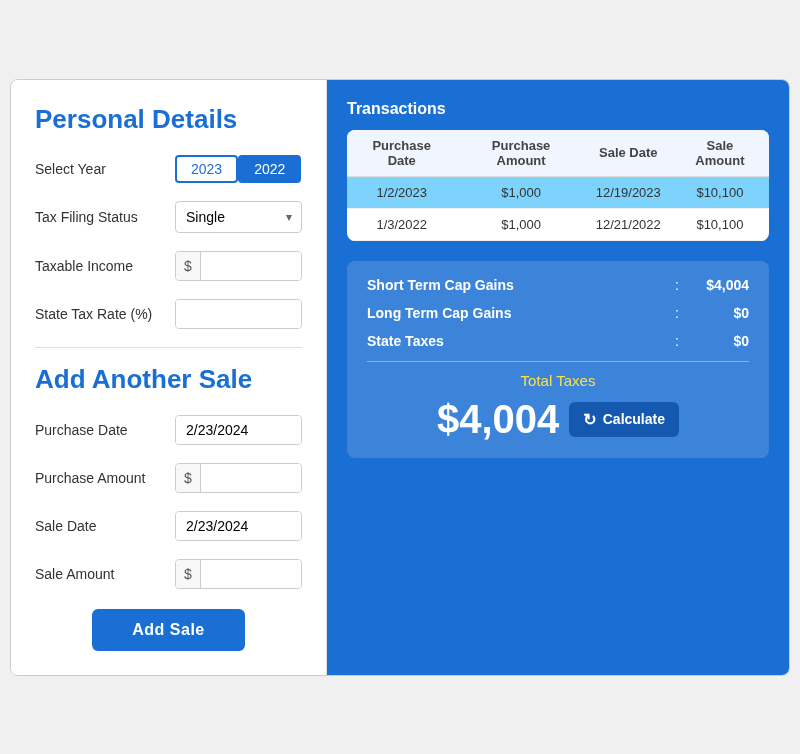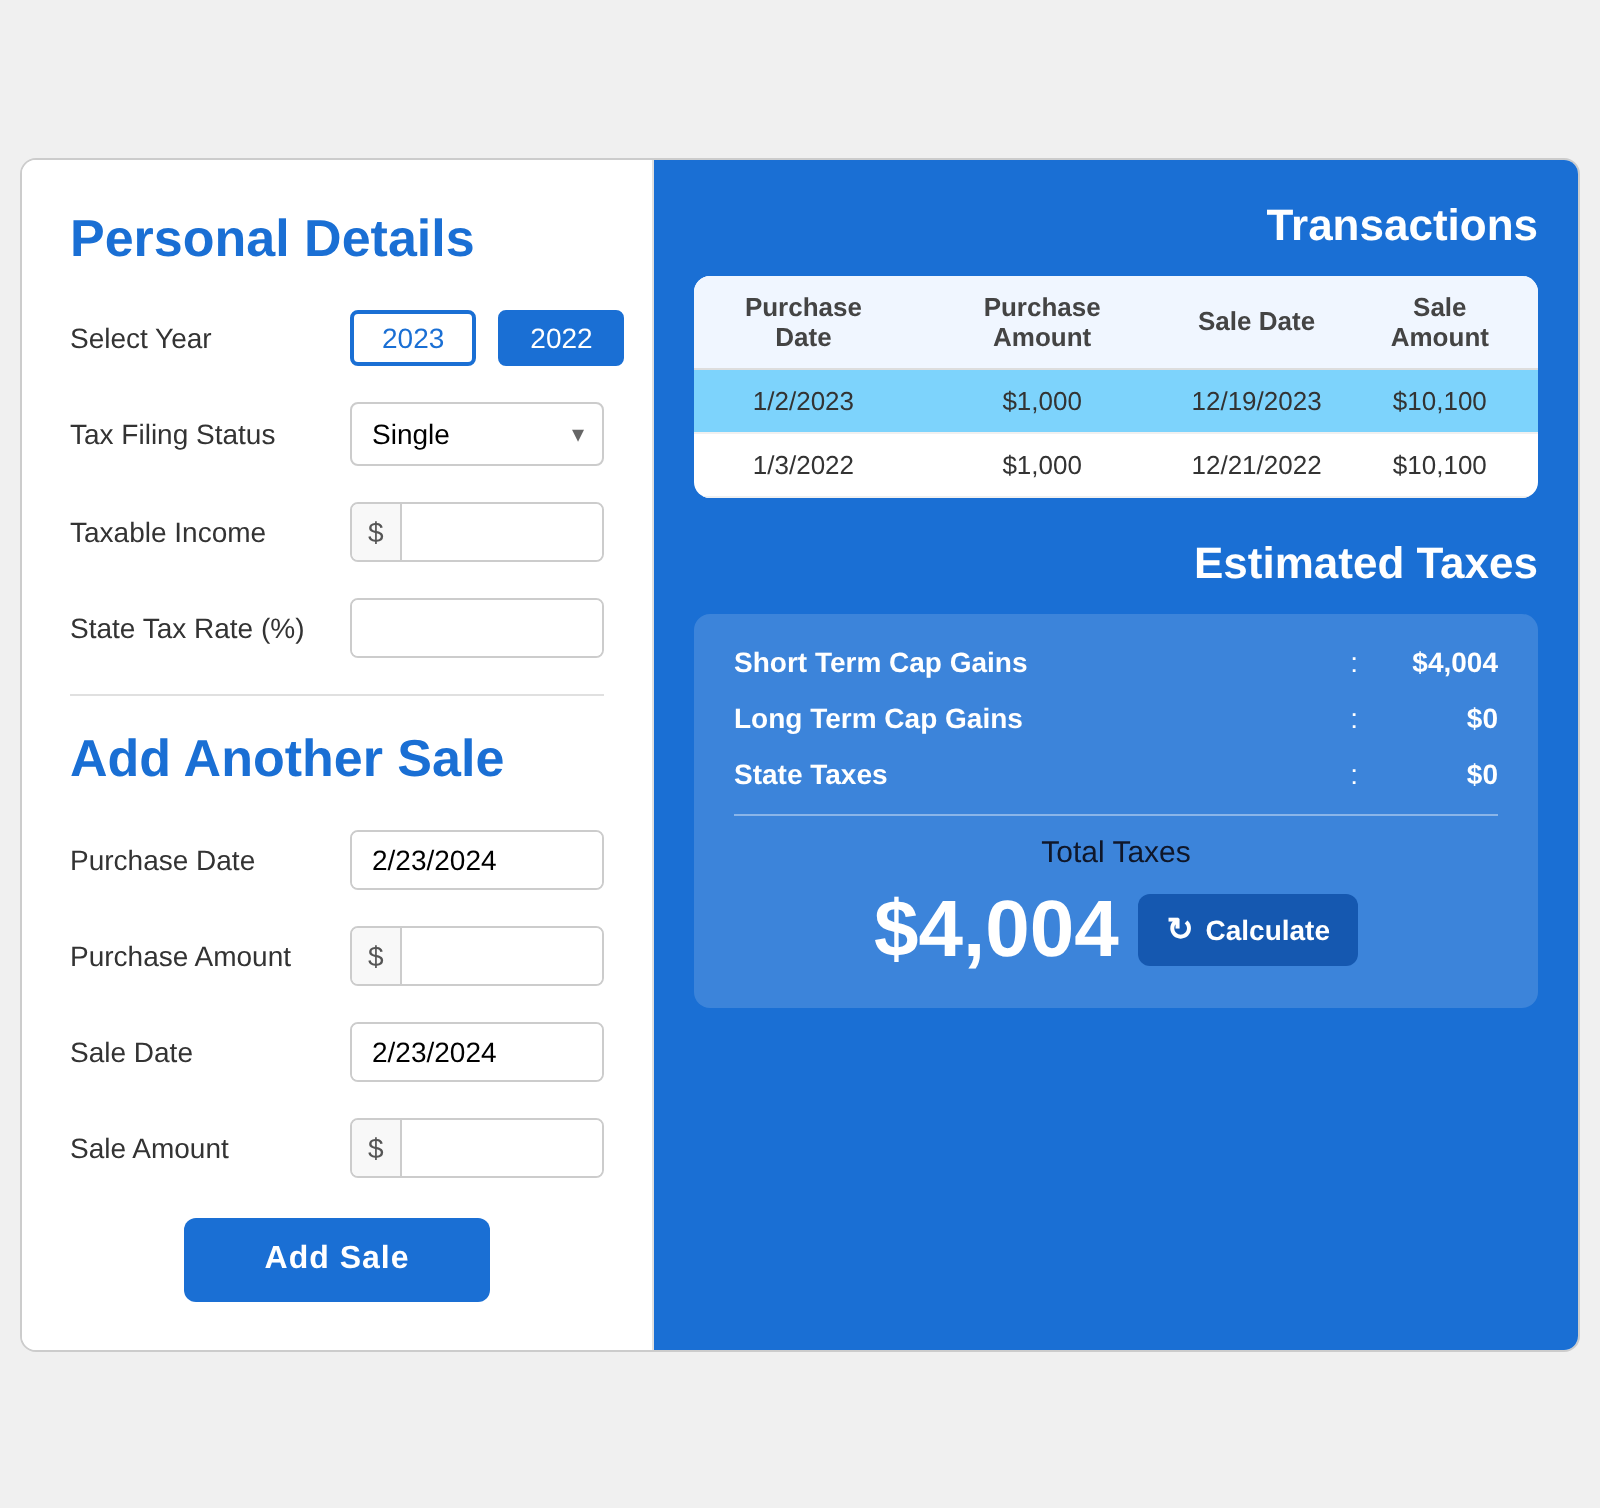--- a/index.html
+++ b/index.html
@@ -167,9 +167,9 @@
     }
     .right-section-title {
       color: white;
-      font-size: 22px;
-      font-weight: bold;
-      text-align: right;
+      font-size: 16px;
+      font-weight: bold;
+      text-align: left;
       margin-bottom: 12px;
     }
     .transactions-table-container {

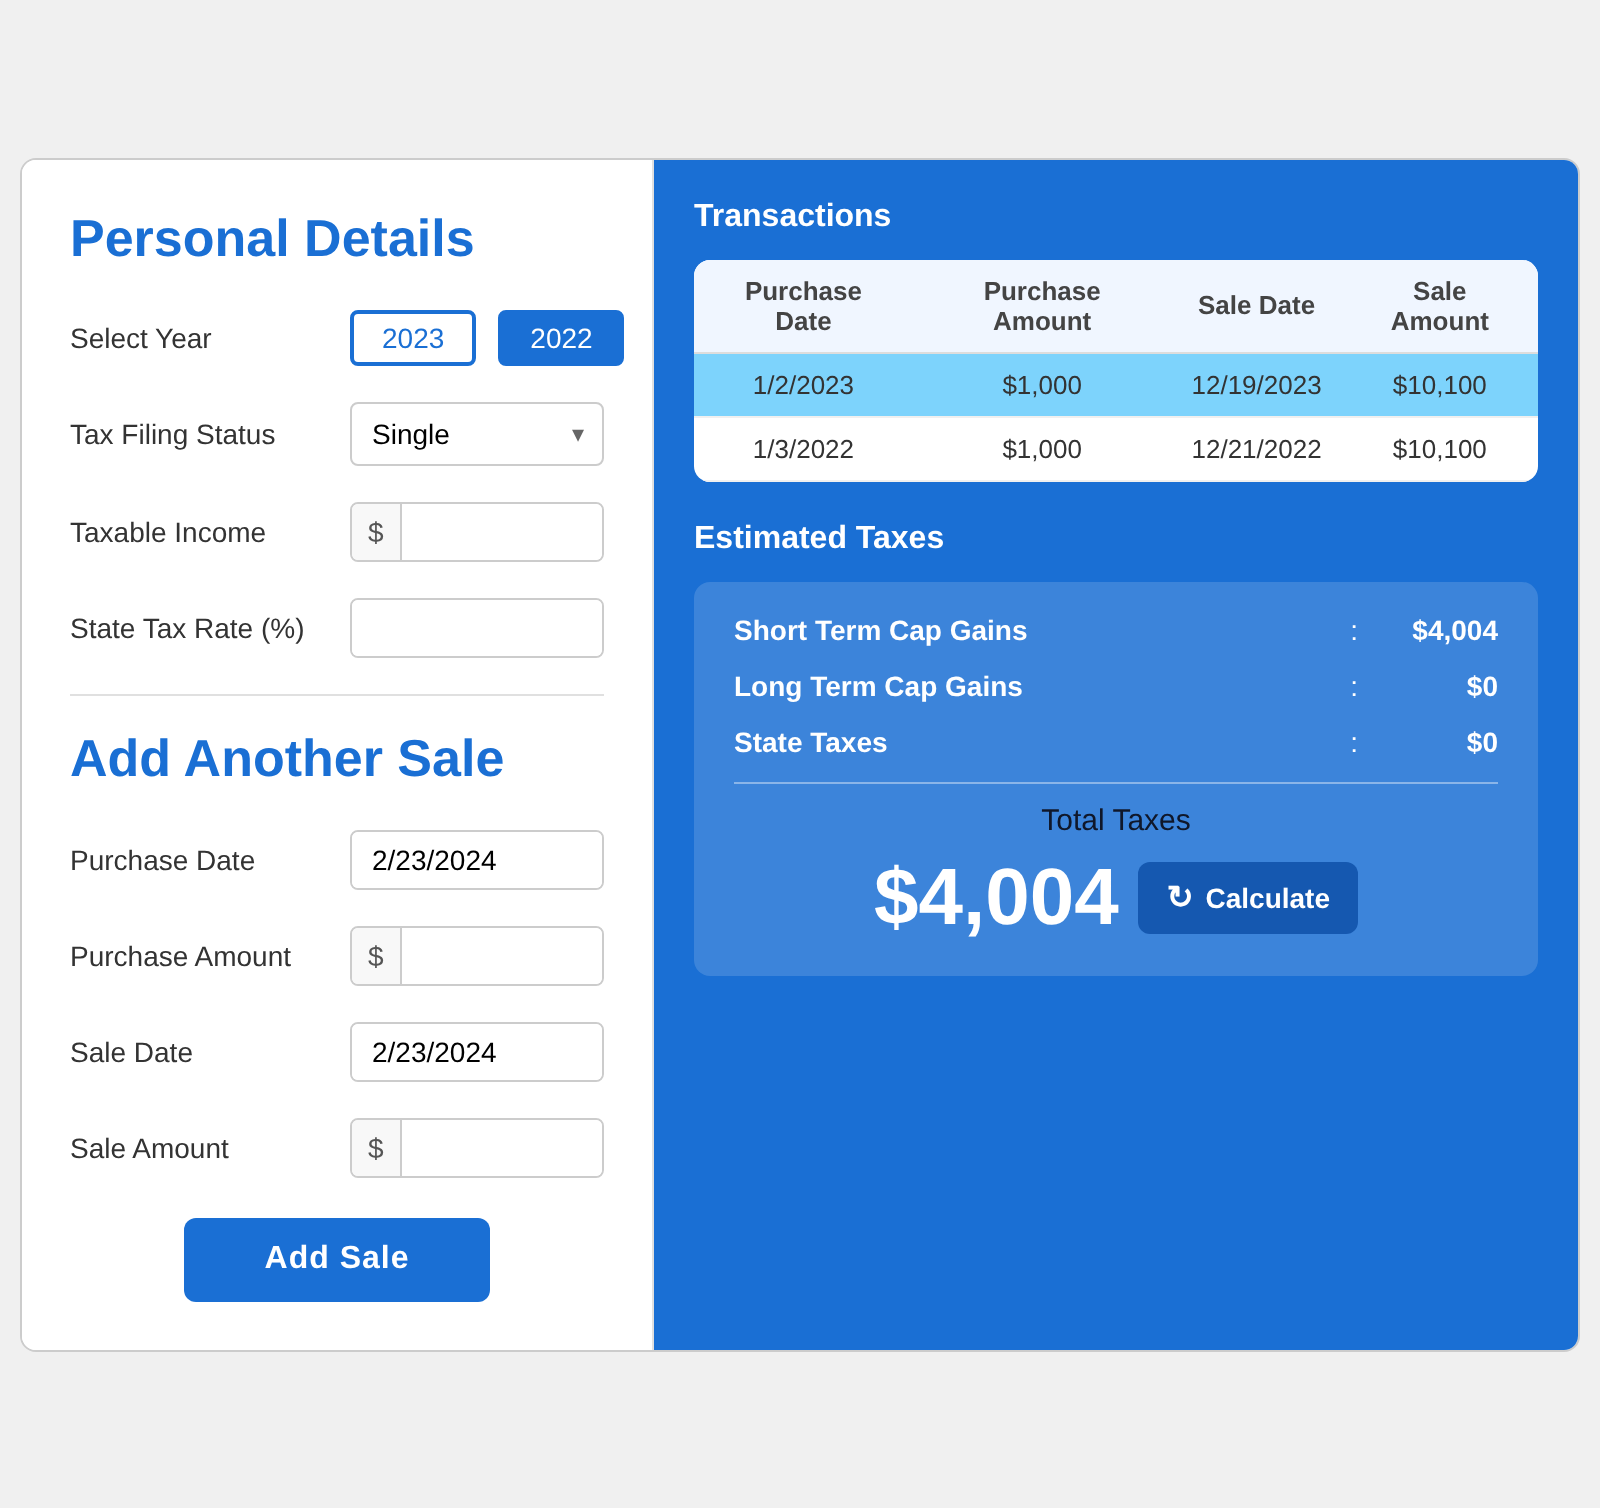--- a/index.html
+++ b/index.html
@@ -45,7 +45,7 @@
     }
     .year-buttons {
       display: flex;
-      gap: 11px;
+      gap: 0;
     }
     .year-btn {
       padding: 4px 14px;

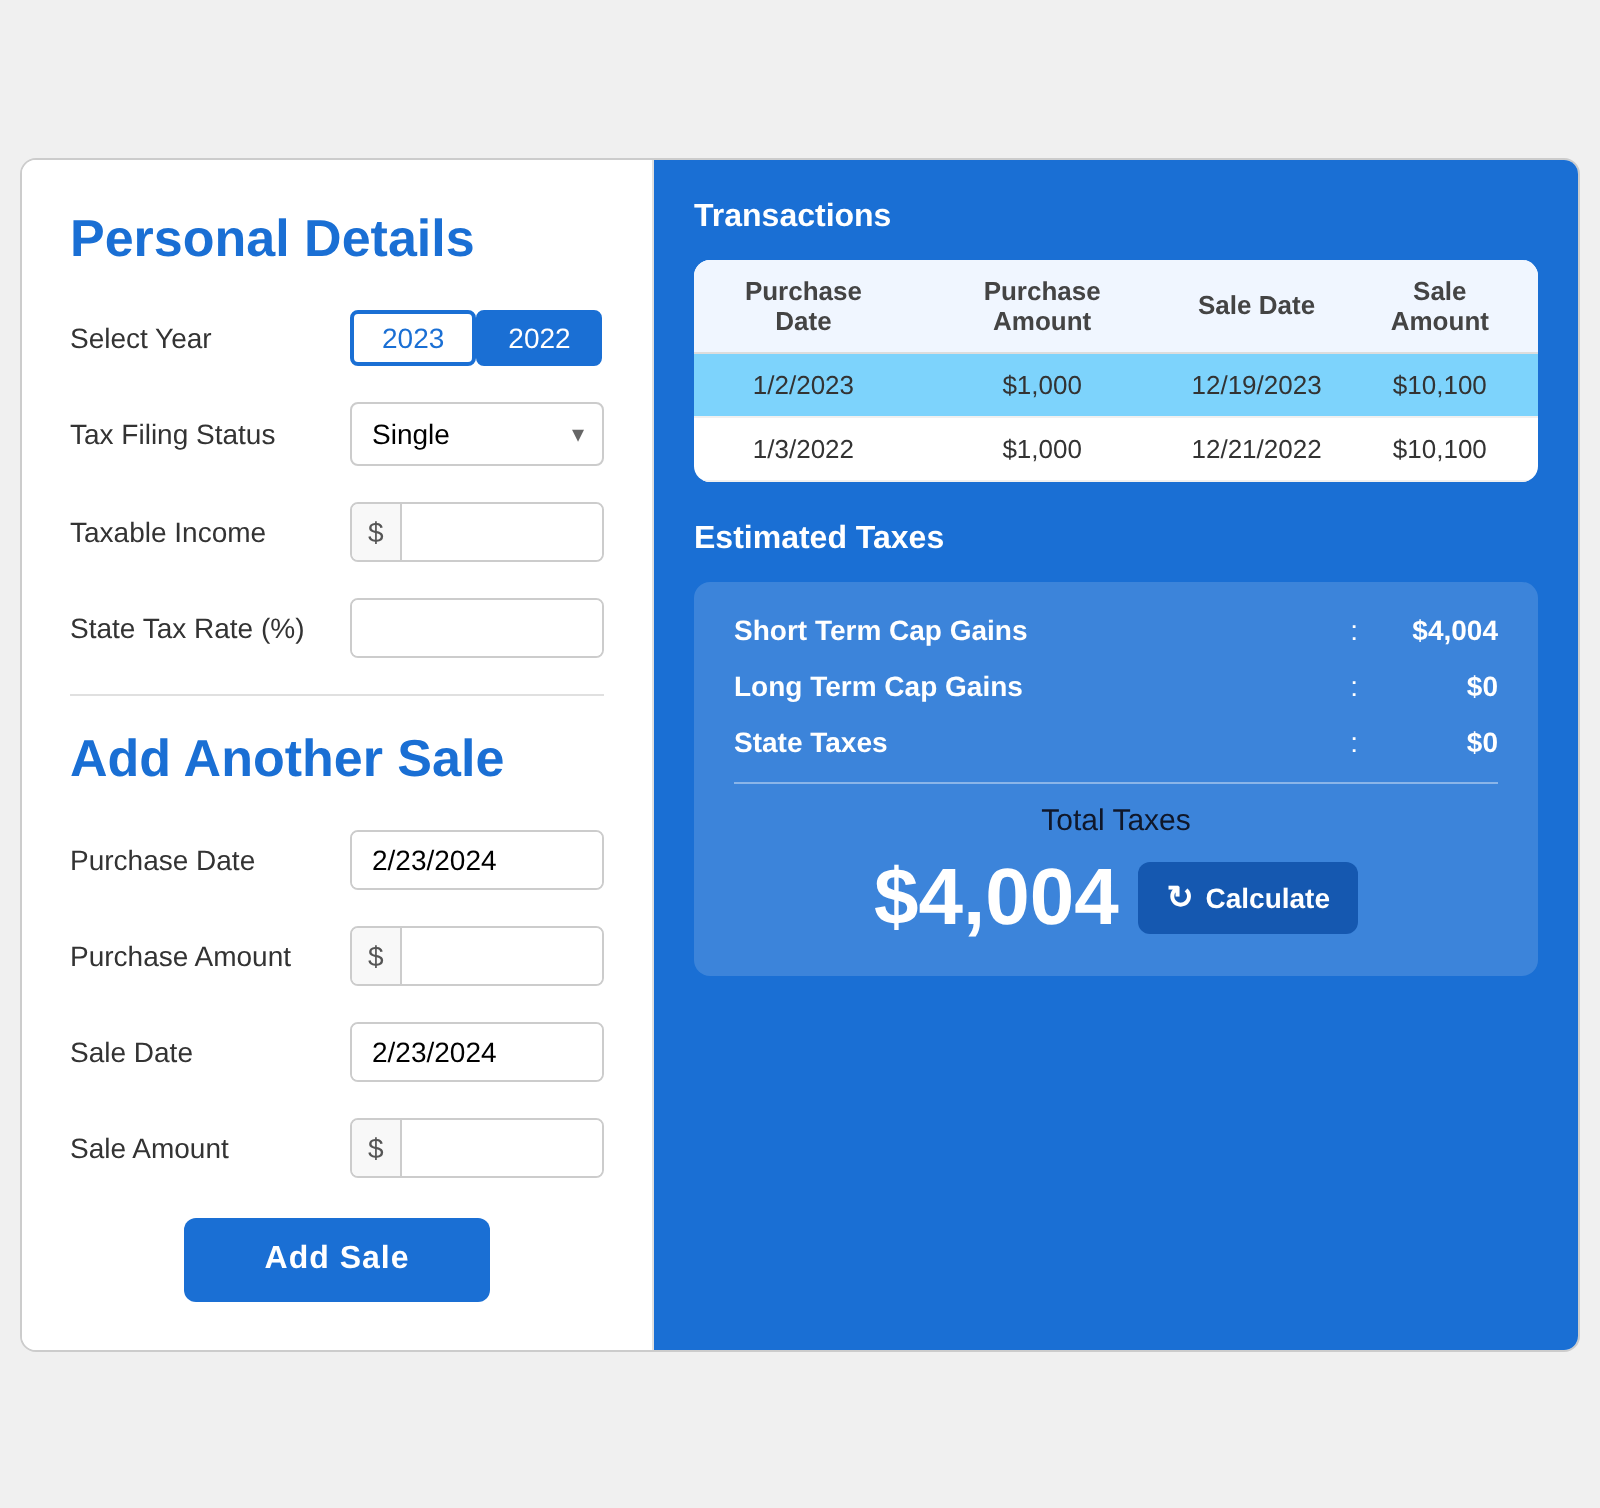--- a/index.html
+++ b/index.html
@@ -382,7 +382,6 @@
     </div>
 
     <div>
-      <div class="right-section-title">Estimated Taxes</div>
       <div class="estimated-taxes-box">
         <div id="tax-items-container">
             <div class="tax-row">

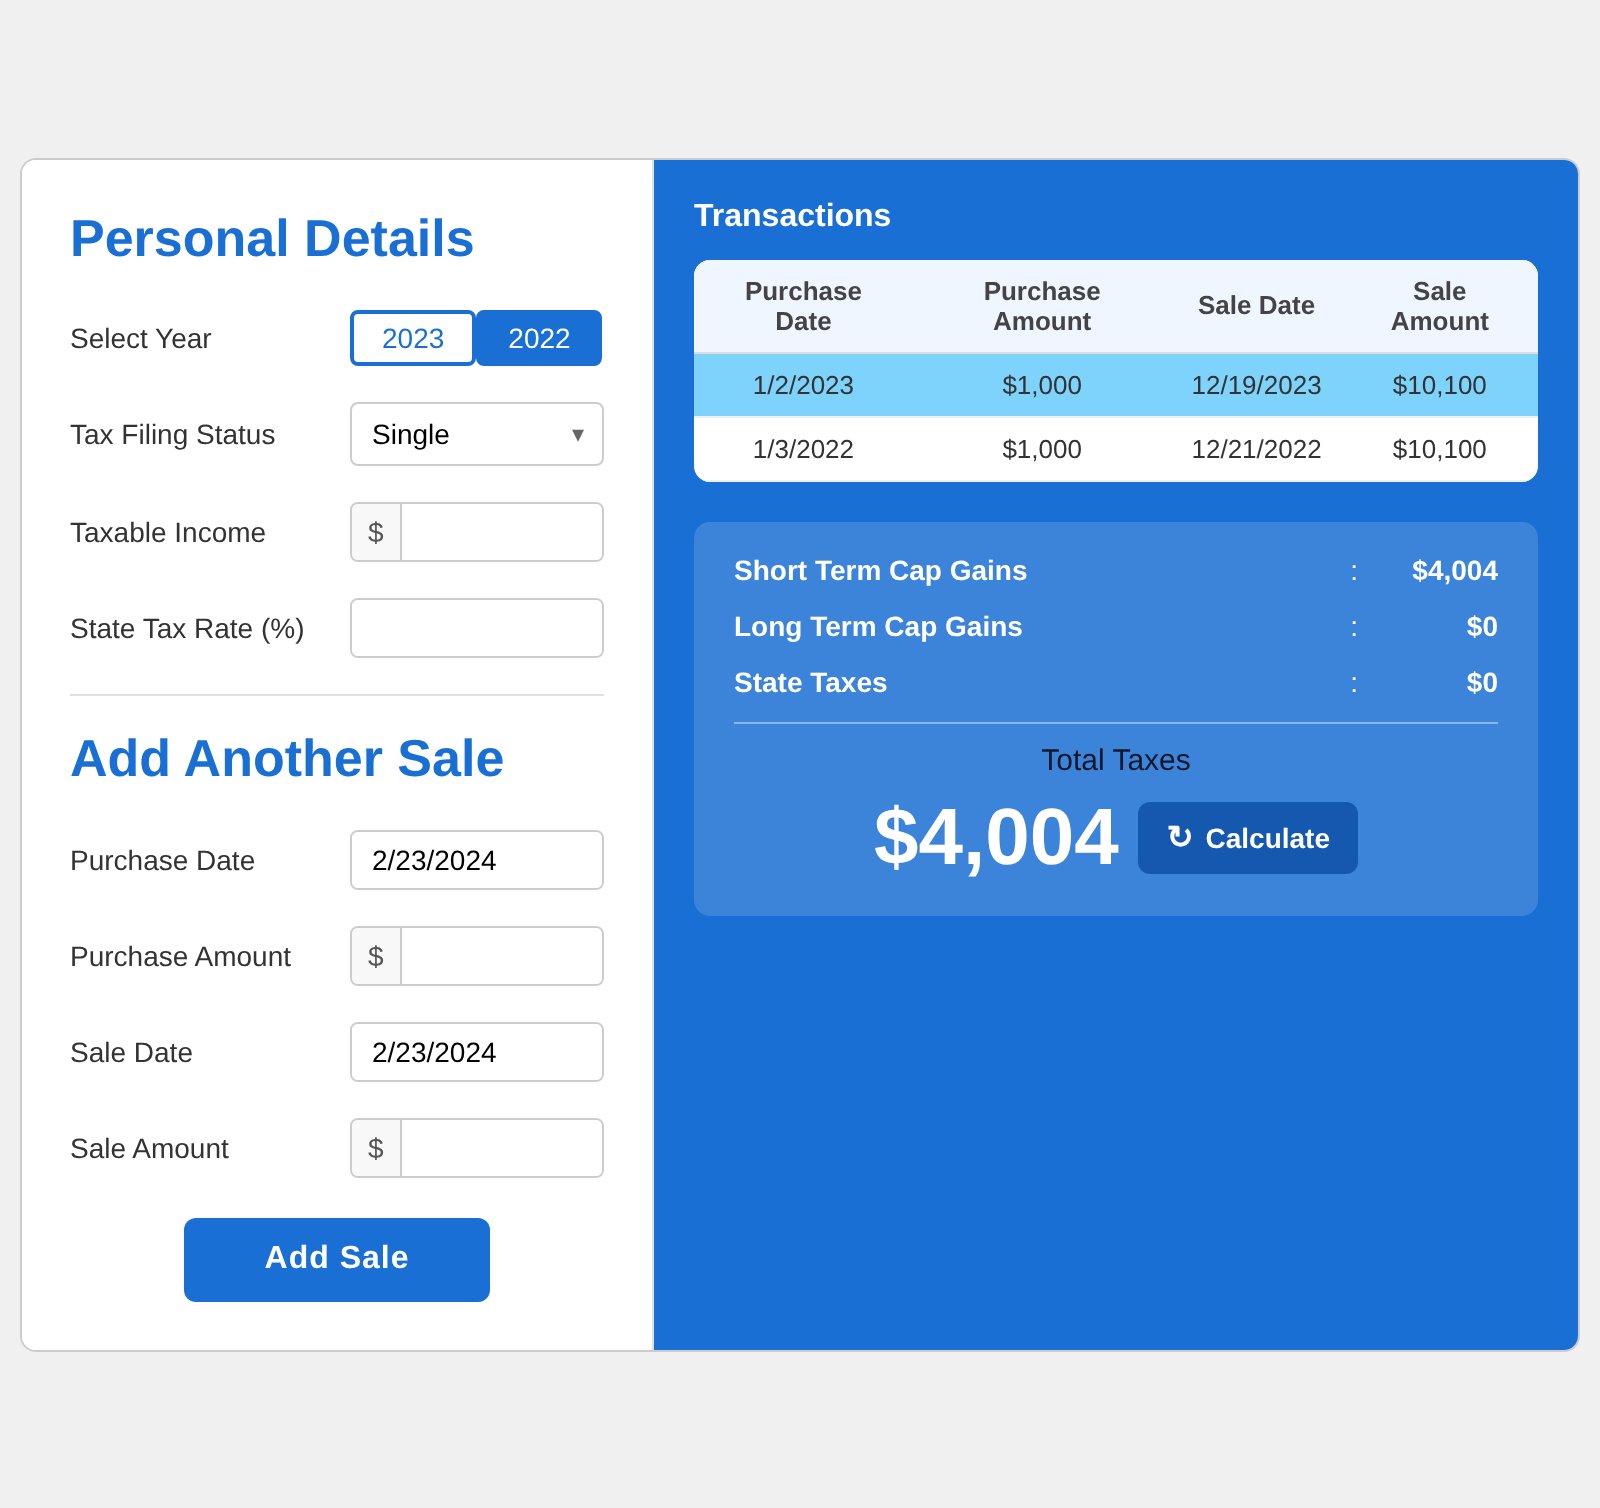--- a/index.html
+++ b/index.html
@@ -233,7 +233,7 @@
     }
     .total-label {
       text-align: center;
-      color: #0f172a;
+      color: #fde047;
       font-size: 15px;
       margin-bottom: 8px;
     }

